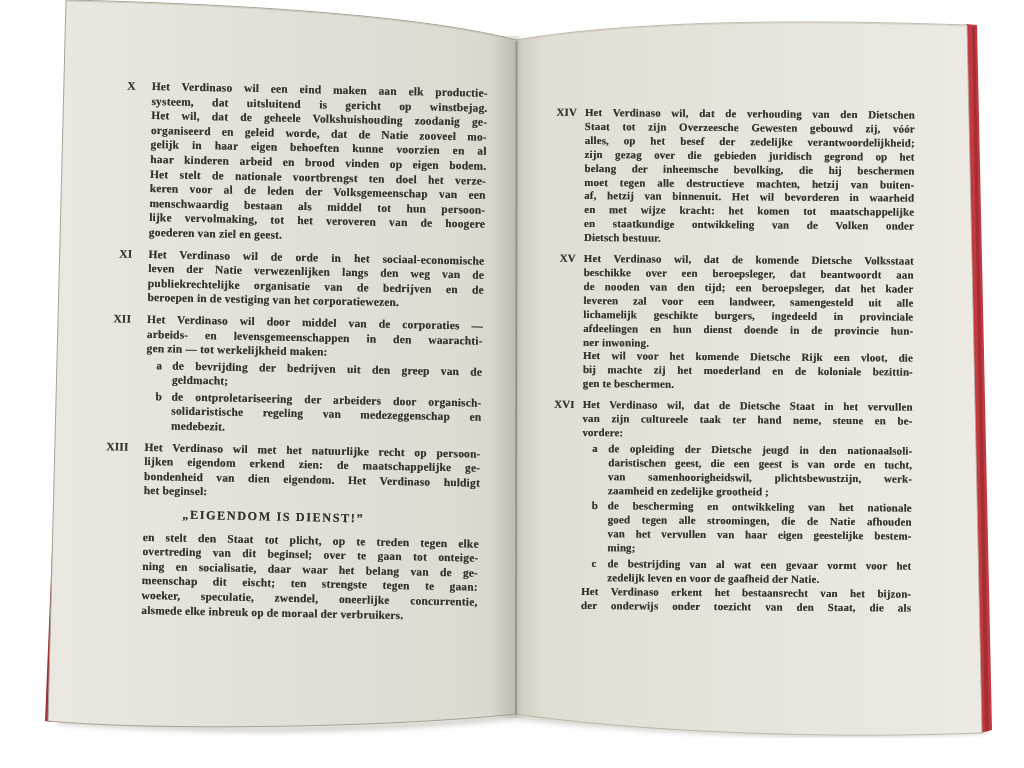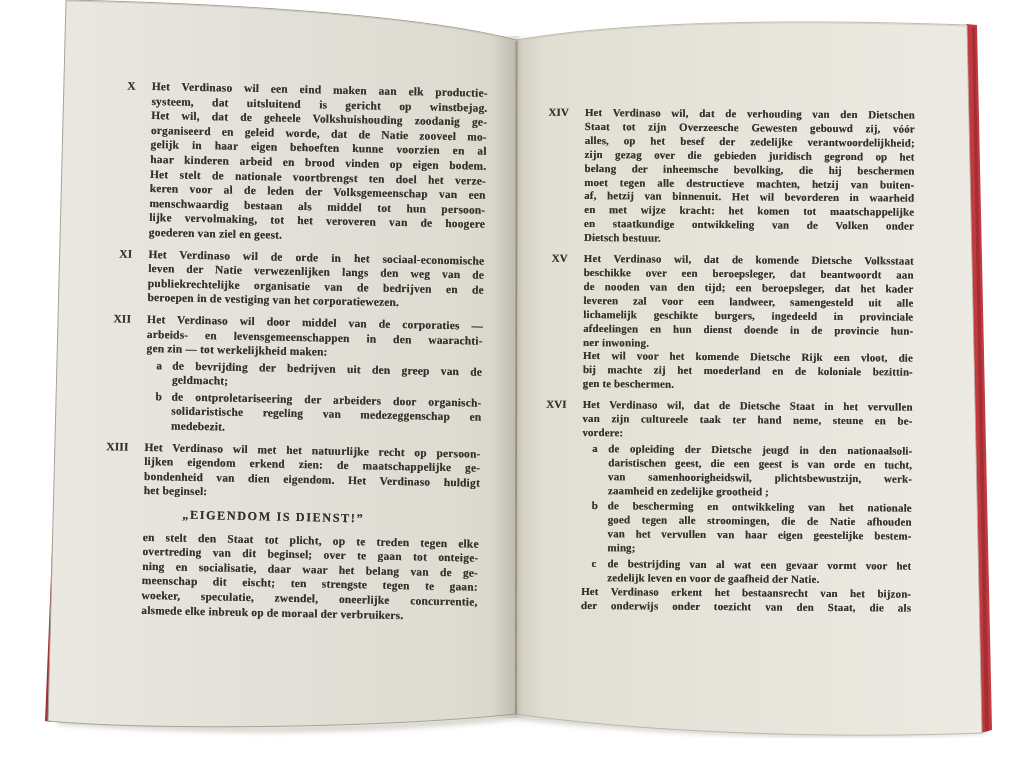--- a/index.html
+++ b/index.html
@@ -29,7 +29,7 @@
     position:absolute; right:100%; margin-right:16px; width:46px;
     text-align:right; top:0; white-space:nowrap;
   }
-  .pagetext.right .numeral { margin-right:16px; }
+  .pagetext.right .numeral { margin-right:8px; }
   .ln { text-align:left; }
   .ln.j { text-align:justify; text-align-last:justify; }
   .para { margin:0; }

